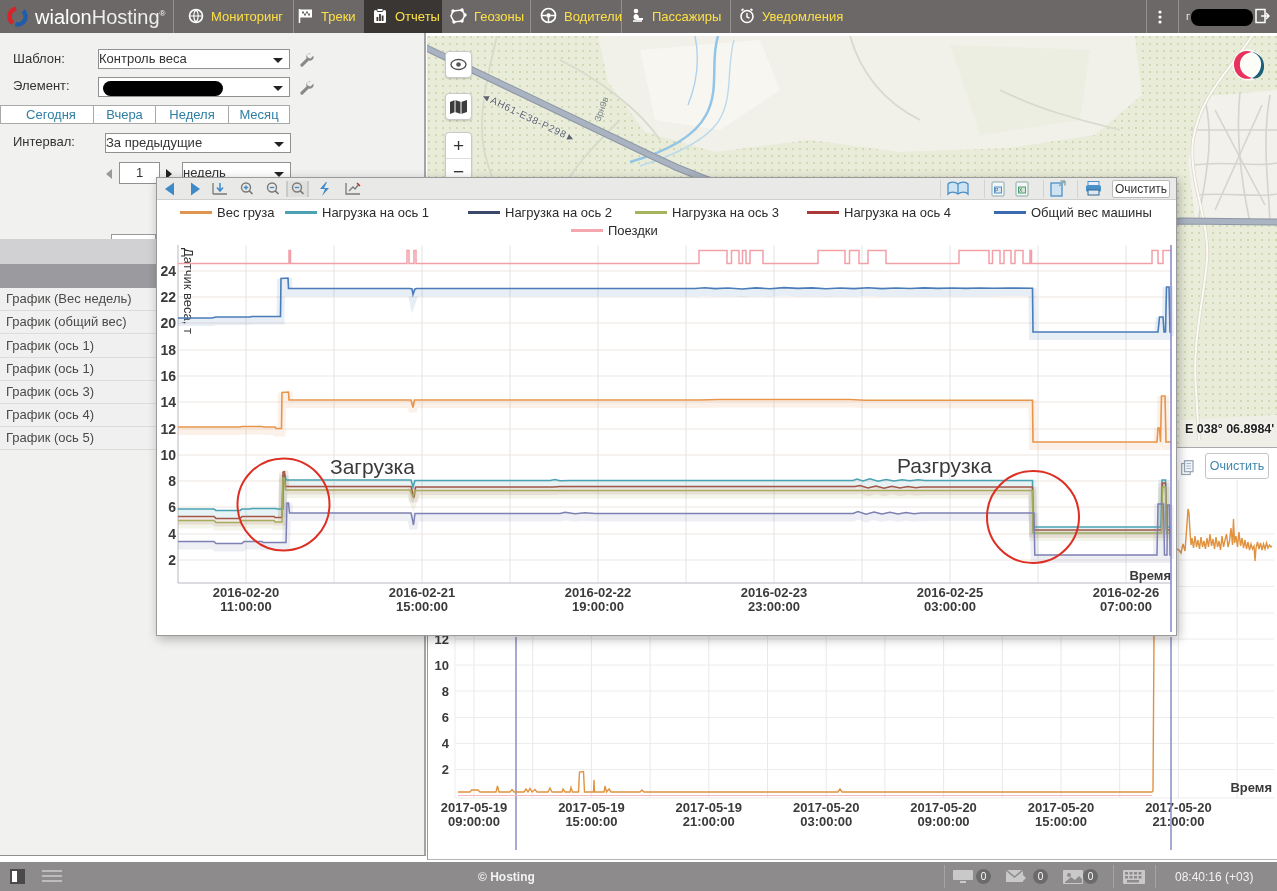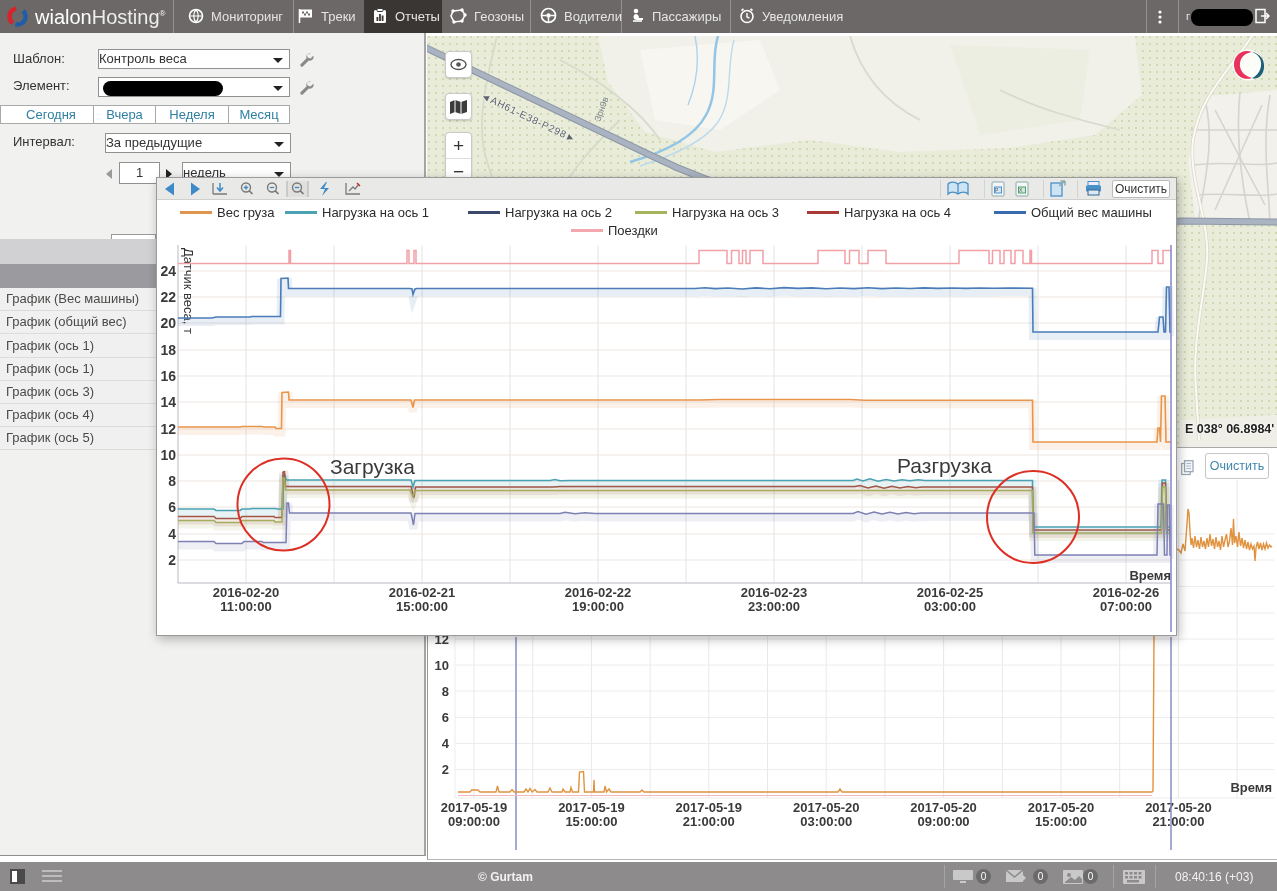--- a/index.html
+++ b/index.html
@@ -7,7 +7,7 @@
 
 #topbar{position:absolute;left:0;top:0;width:1277px;height:33px;background:#6b6867;z-index:20}
 #topbar .sep{position:absolute;top:0;width:1px;height:33px;background:rgba(255,255,255,.28)}
-.mi{position:absolute;top:0;height:33px;color:#e5e5e5;font-size:13px;line-height:33px;white-space:nowrap}
+.mi{position:absolute;top:0;height:33px;color:#fde047;font-size:13px;line-height:33px;white-space:nowrap}
 .mi svg{vertical-align:-3px;margin-right:7px}
 #tab-otch{position:absolute;left:364px;top:0;width:78px;height:33px;background:#393634}
 

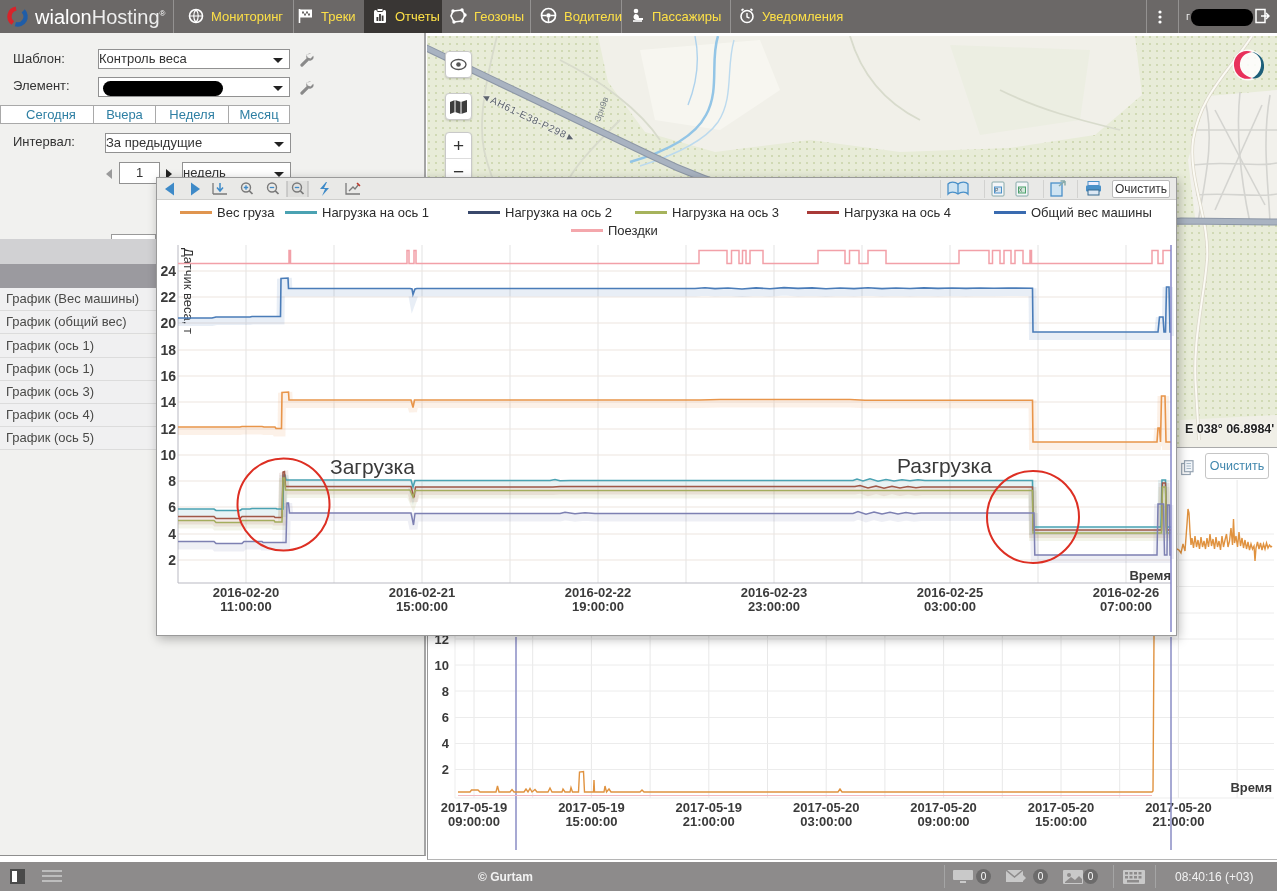--- a/index.html
+++ b/index.html
@@ -137,7 +137,7 @@
  <div class="abs" style="left:111px;top:201px;width:45px;height:5px;background:#fff;border:1px solid #999;border-bottom:none"></div>
  <div id="band1"></div>
  <div id="band2"></div>
- <div class="trow" style="top:255px">График (Вес машины)</div>
+ <div class="trow" style="top:255px">График (Вес недель)</div>
  <div class="trow" style="top:278px">График (общий вес)</div>
  <div class="trow" style="top:302px">График (ось 1)</div>
  <div class="trow" style="top:325px">График (ось 1)</div>

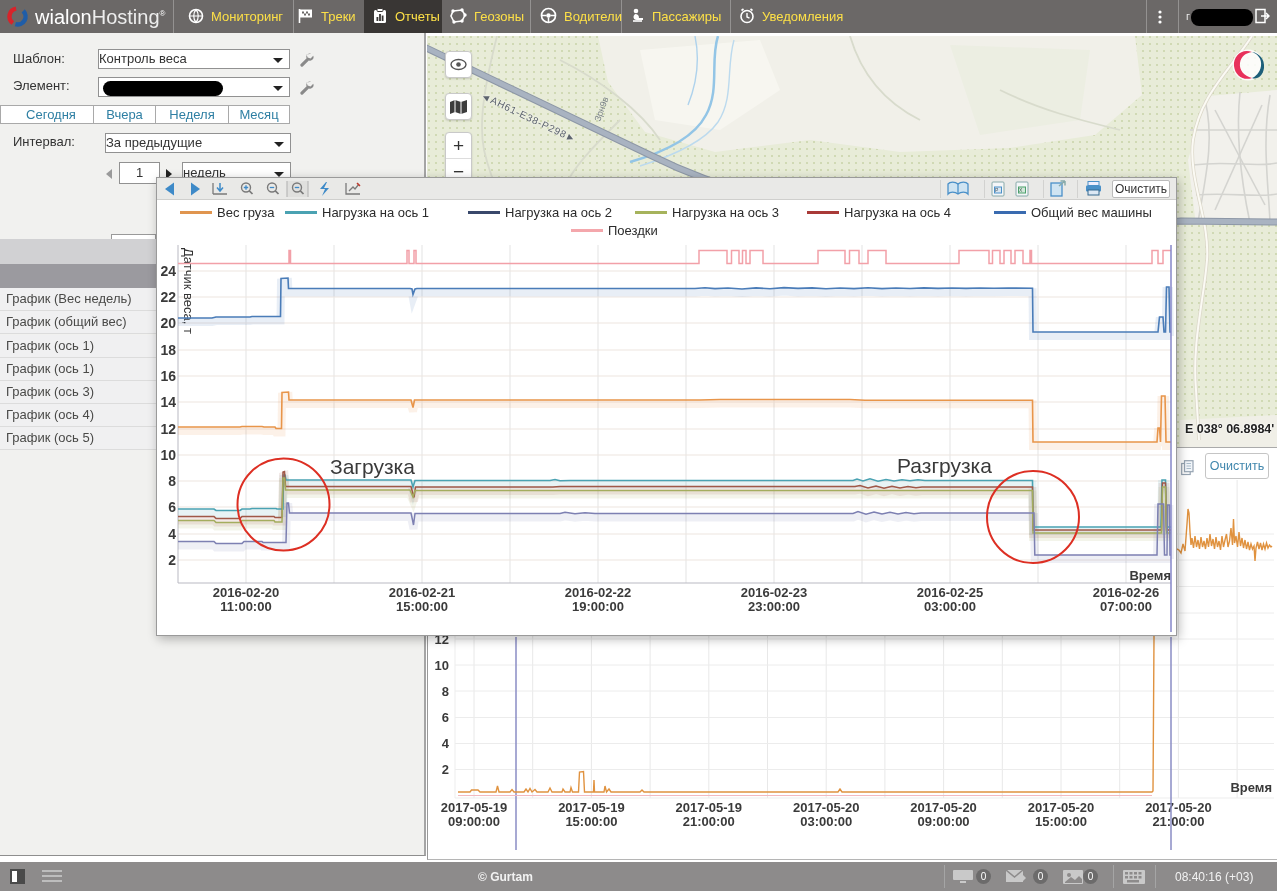--- a/index.html
+++ b/index.html
@@ -448,7 +448,7 @@
         <line x1="0" y1="12" x2="20" y2="12"></line>
       </g>
     </svg>
- <div class="abs" style="left:478px;top:8px;font-size:12px;font-weight:bold">© Gurtam</div>
+ <div class="abs" style="left:478px;top:8px;font-size:12px;font-weight:bold">© Hosting</div>
  <div class="sep" style="left:944px"></div>
  <svg class="abs" style="left:953px;top:8px" width="20" height="14" viewBox="0 0 20 14">
       <rect x="0" y="0" width="20" height="10" rx="1" fill="#c9c9c9"></rect>

